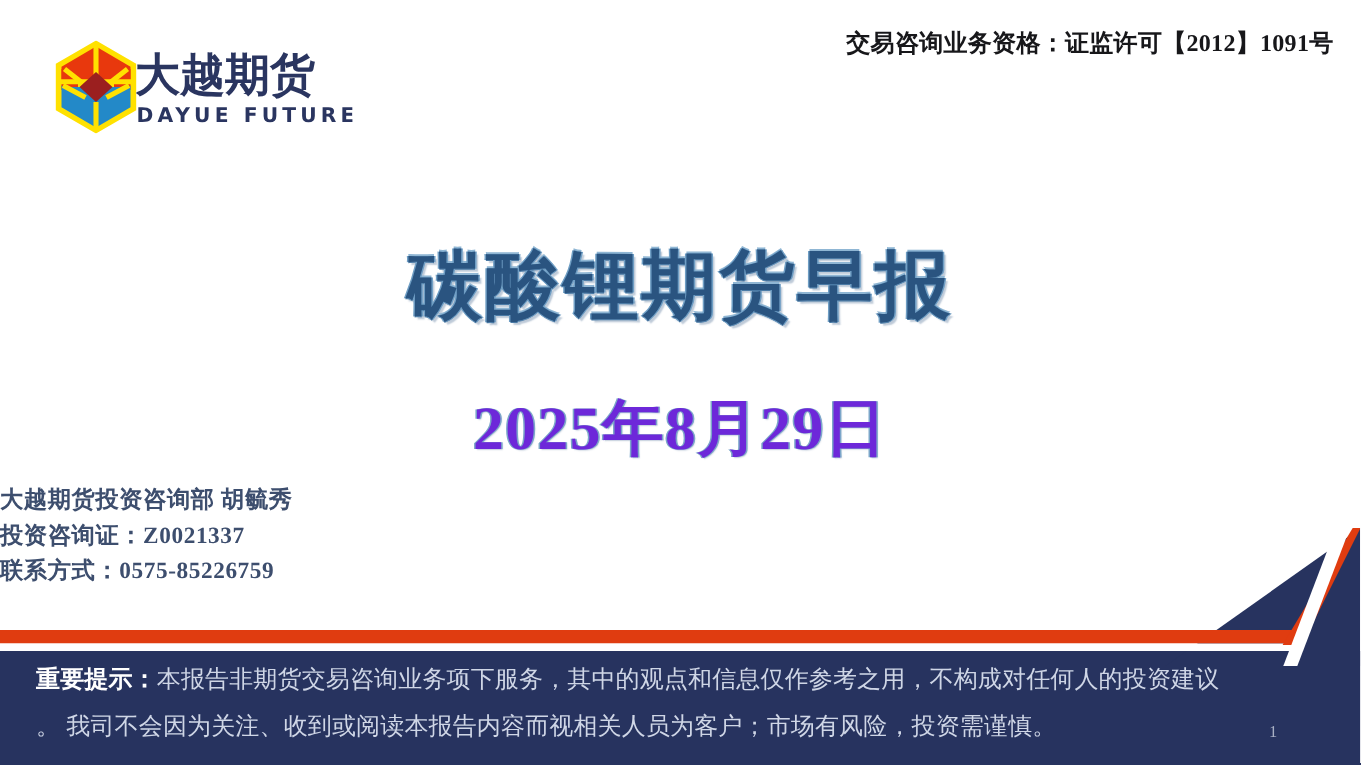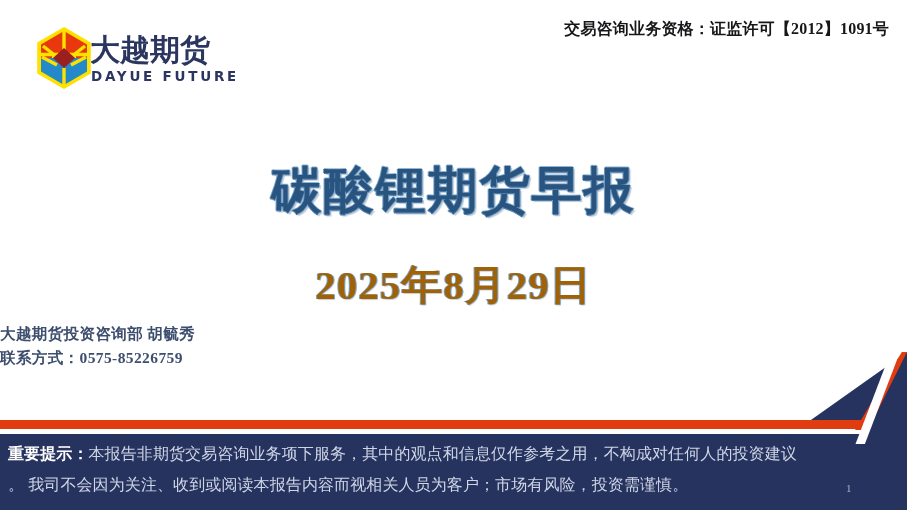--- a/index.html
+++ b/index.html
@@ -84,7 +84,7 @@
     font-family: "Liberation Serif", "DejaVu Serif", serif;
     font-size: 41px;
     font-weight: 700;
-    color: #a16207;
+    color: #6d28d9;
     letter-spacing: 1px;
     text-shadow:
        1px  0px 0px #7ba6c9,

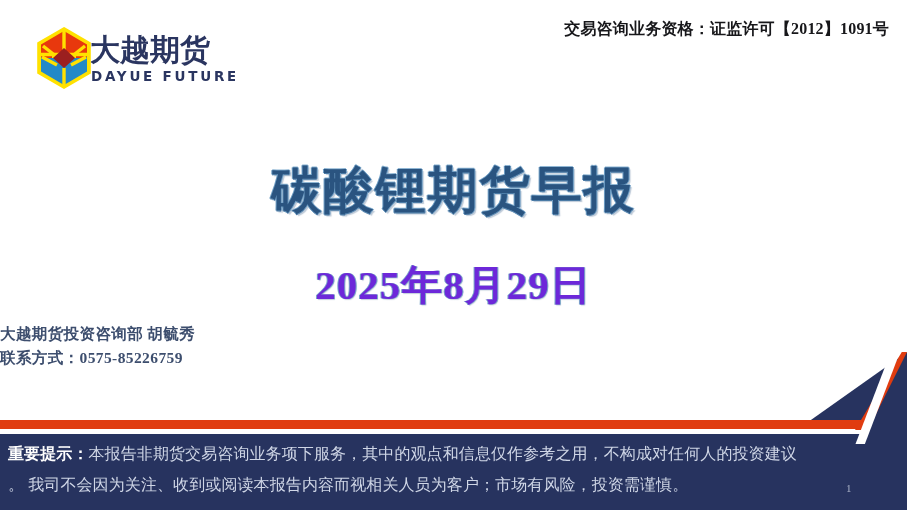--- a/index.html
+++ b/index.html
@@ -246,6 +246,7 @@
 
   <div id="author-block">
     <div>大越期货投资咨询部  胡毓秀</div>
+    <div>投资咨询证：Z0021337</div>
     <div>联系方式：0575-85226759</div>
   </div>
 

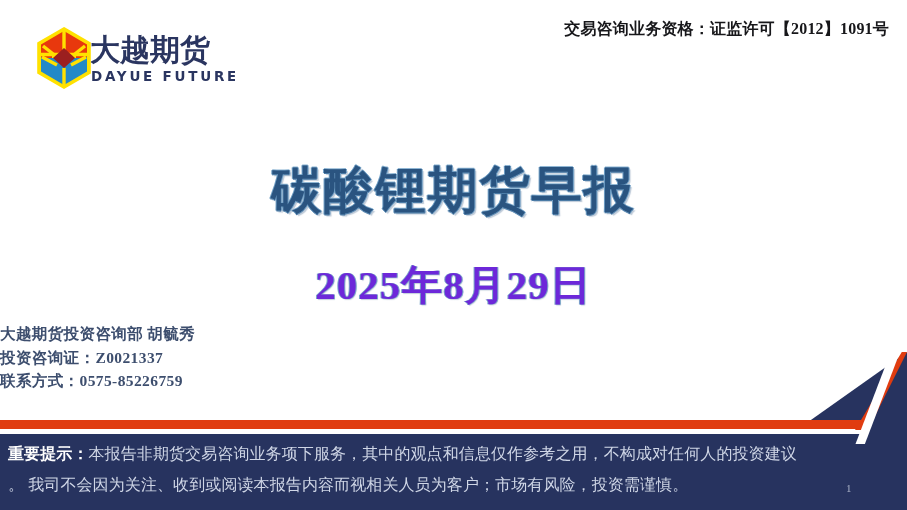--- a/index.html
+++ b/index.html
@@ -181,7 +181,7 @@
     line-height: 1.95;
     letter-spacing: 0.1px;
   }
-  #disclaimer .line { padding-left: 8px; white-space: nowrap; }
+  #disclaimer .line { padding-left: 24px; white-space: nowrap; }
   #disclaimer .emph {
     color: #ffffff;
     font-weight: 700;

